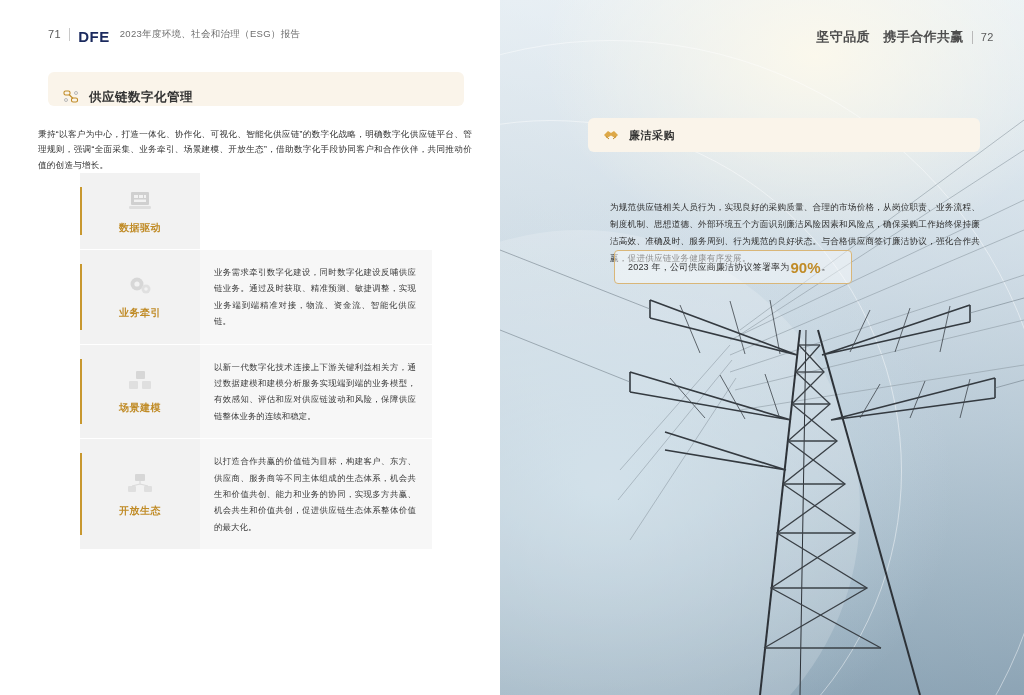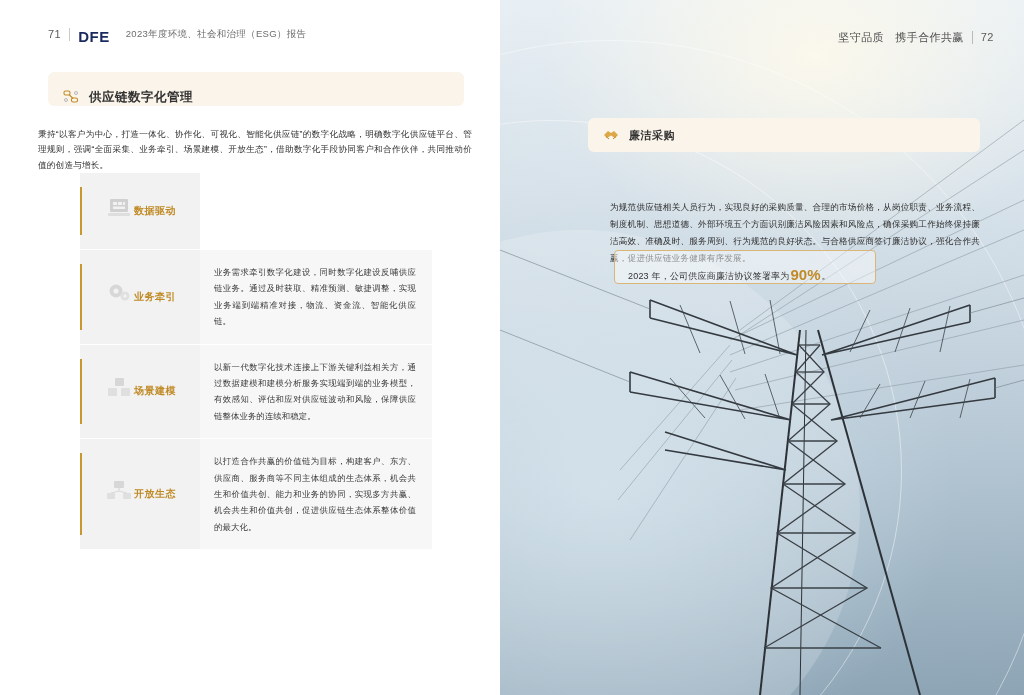--- a/index.html
+++ b/index.html
@@ -58,7 +58,7 @@
   .header-title {
     font-size: 9.5px;
     color: #6d6d6d;
-    margin-left: 16px;
+    margin-left: 10px;
     letter-spacing: .3px;
   }
   .section-bar {

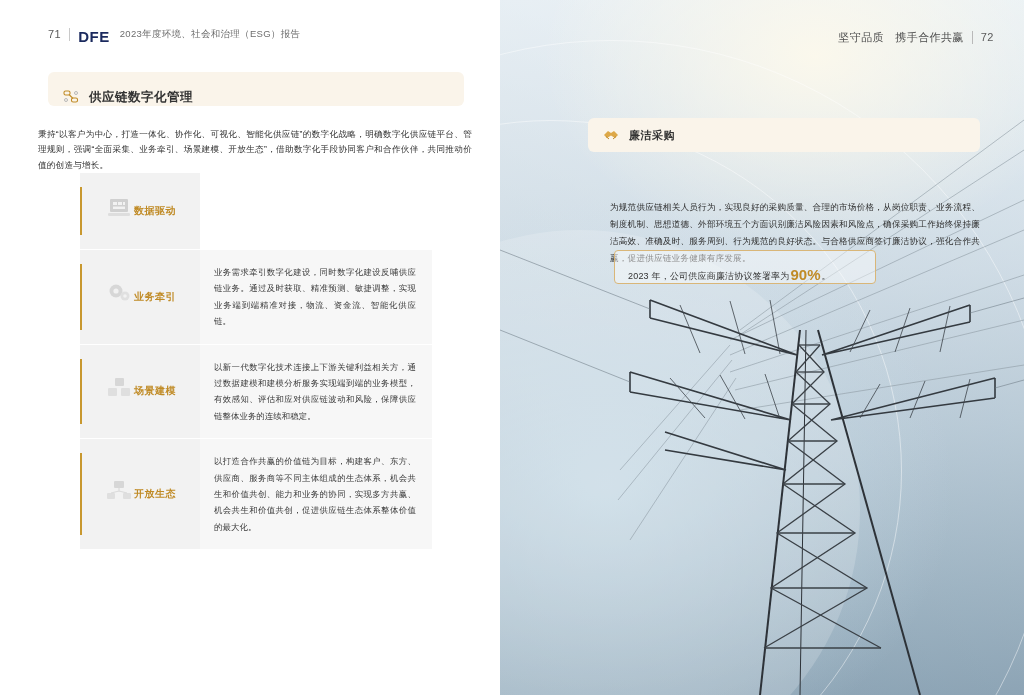--- a/index.html
+++ b/index.html
@@ -195,10 +195,10 @@
     z-index: 6;
   }
   .right-header-title {
-    font-size: 11px;
+    font-size: 13px;
     color: #4d4d4d;
     letter-spacing: .4px;
-    font-weight: normal;
+    font-weight: bold;
   }
   .right-divider {
     width: 1px;

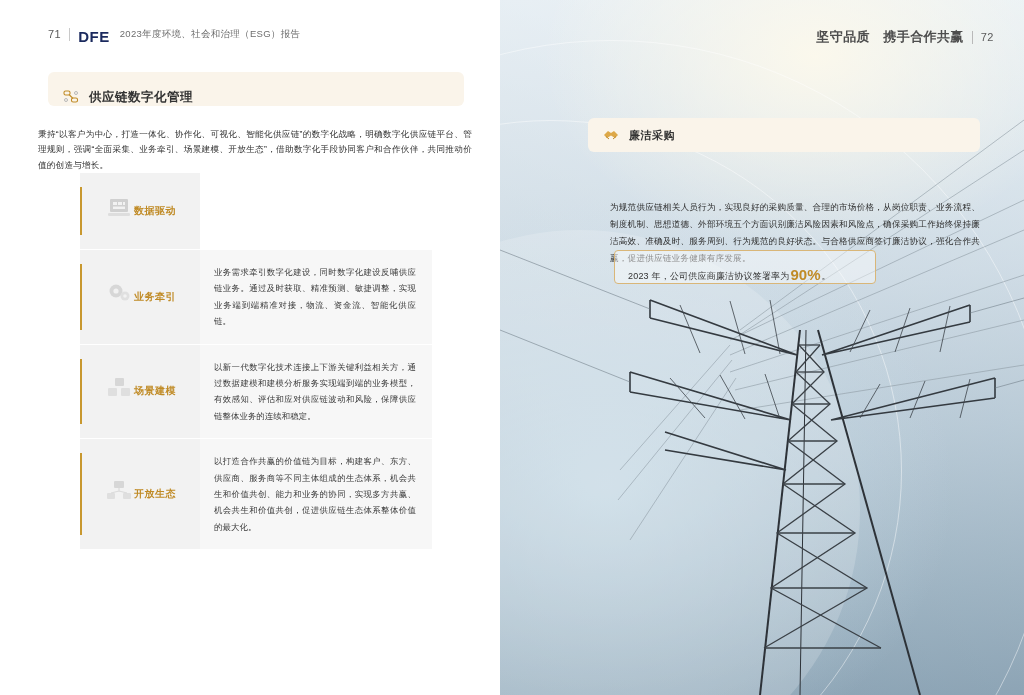--- a/index.html
+++ b/index.html
@@ -115,7 +115,7 @@
     background: #f2f2f2;
     position: relative;
     display: flex;
-    flex-direction: row;
+    flex-direction: column;
     align-items: center;
     justify-content: center;
     box-sizing: border-box;

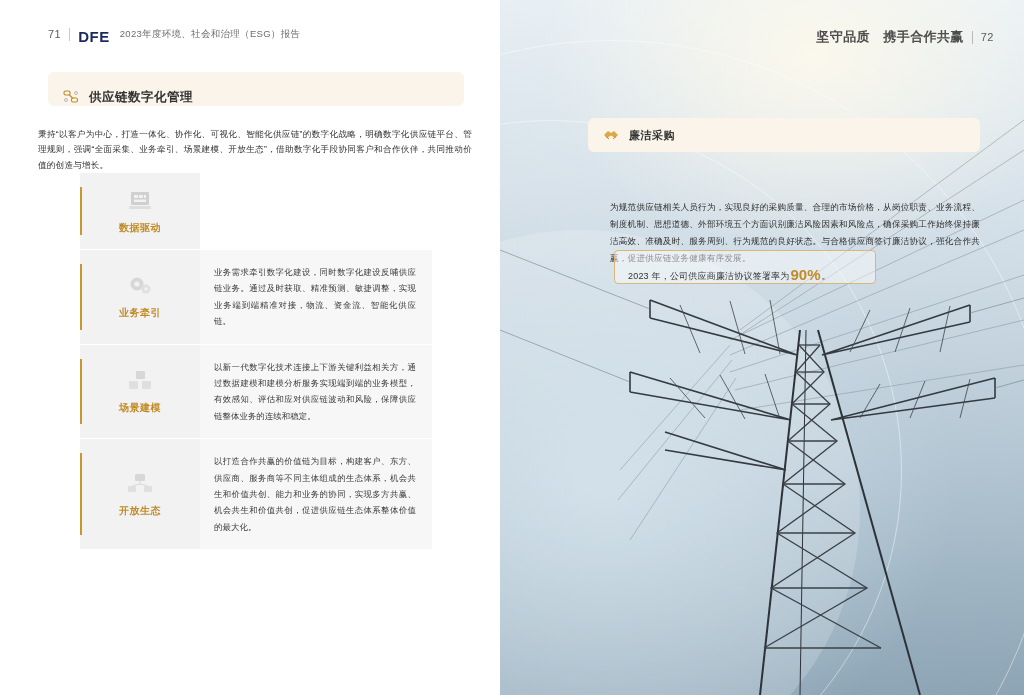--- a/index.html
+++ b/index.html
@@ -252,13 +252,13 @@
     position: absolute;
     top: 250px;
     left: 114px;
-    width: 262px;
+    width: 238px;
     height: 34px;
     border: 1px solid #d9b678;
     border-radius: 4px;
     background: rgba(255,255,255,.45);
     display: flex;
-    align-items: flex-end;
+    align-items: center;
     padding-left: 13px;
     box-sizing: border-box;
     z-index: 6;

